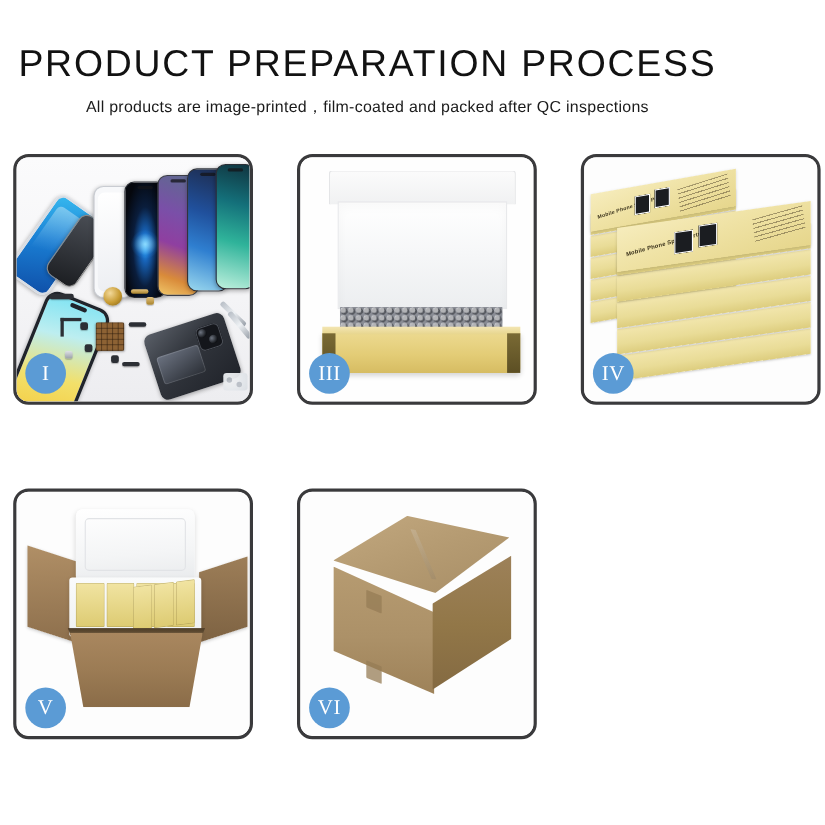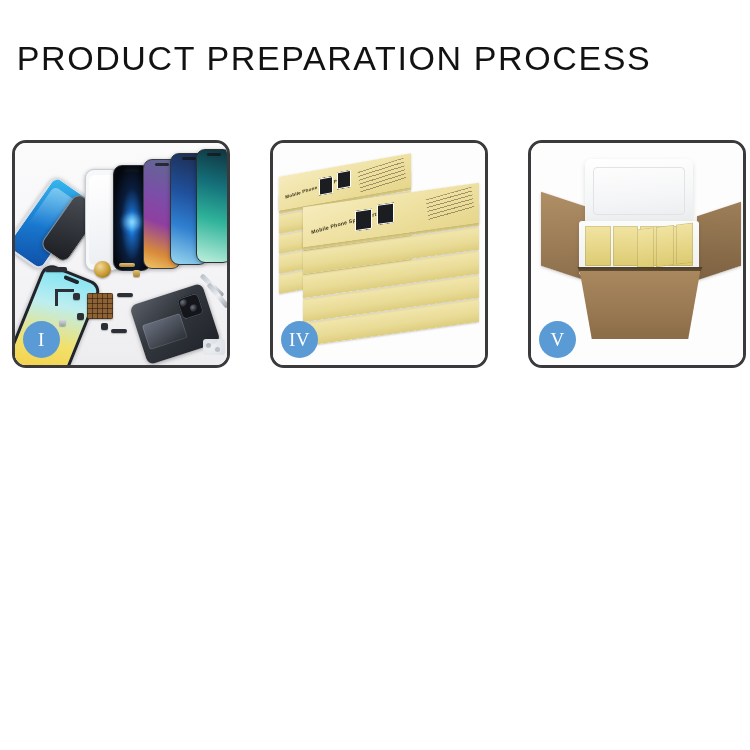--- a/index.html
+++ b/index.html
@@ -464,6 +464,7 @@
 
   <div class="header">
     <h1 class="title">PRODUCT PREPARATION PROCESS</h1>
+    <p class="subtitle">All products are image-printed，film-coated and packed after QC inspections</p>
   </div>
 
   <div class="grid">

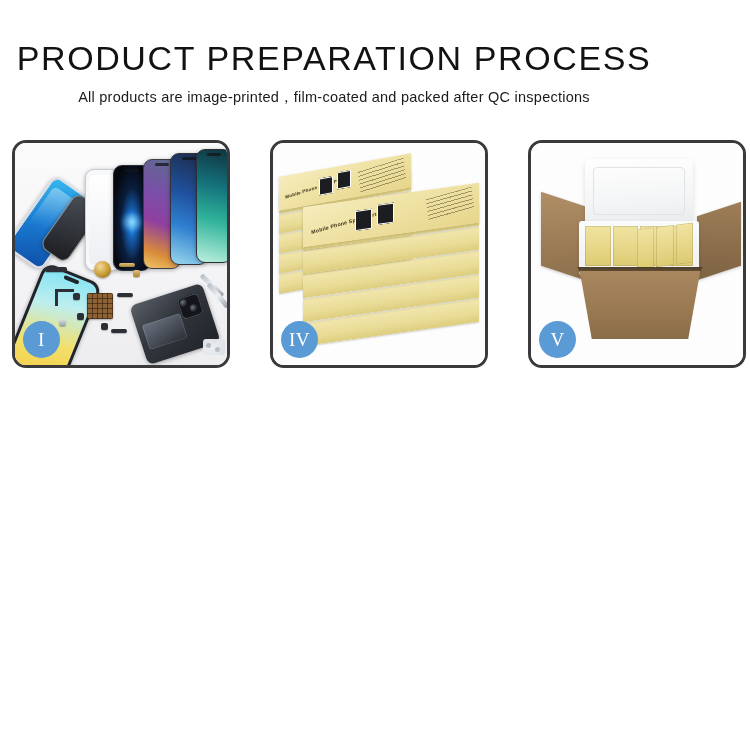--- a/index.html
+++ b/index.html
@@ -514,6 +514,17 @@
     </div>
 
 
+    <div class="panel">
+      <div class="panel-photo p3">
+        <div class="box3-lid"></div>
+        <div class="box3-foam"></div>
+        <div class="box3-bubble"></div>
+        <div class="box3-front"></div>
+        <div class="box3-cornerL"></div>
+        <div class="box3-cornerR"></div>
+      </div>
+      <div class="badge">III</div>
+    </div>
 
     <div class="panel">
       <div class="panel-photo p4">

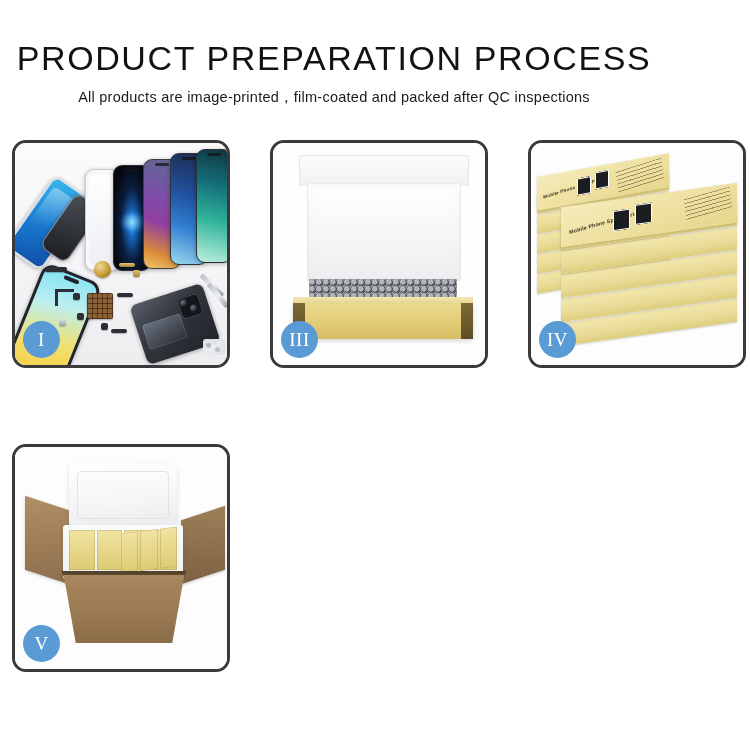--- a/index.html
+++ b/index.html
@@ -581,6 +581,17 @@
       <div class="badge">V</div>
     </div>
 
+    <div class="panel">
+      <div class="panel-photo p6">
+        <div class="c6-top"></div>
+        <div class="c6-top-seam"></div>
+        <div class="c6-left"></div>
+        <div class="c6-right"></div>
+        <div class="c6-tape t1"></div>
+        <div class="c6-tape t2"></div>
+      </div>
+      <div class="badge">VI</div>
+    </div>
 
   </div>
 </div>

